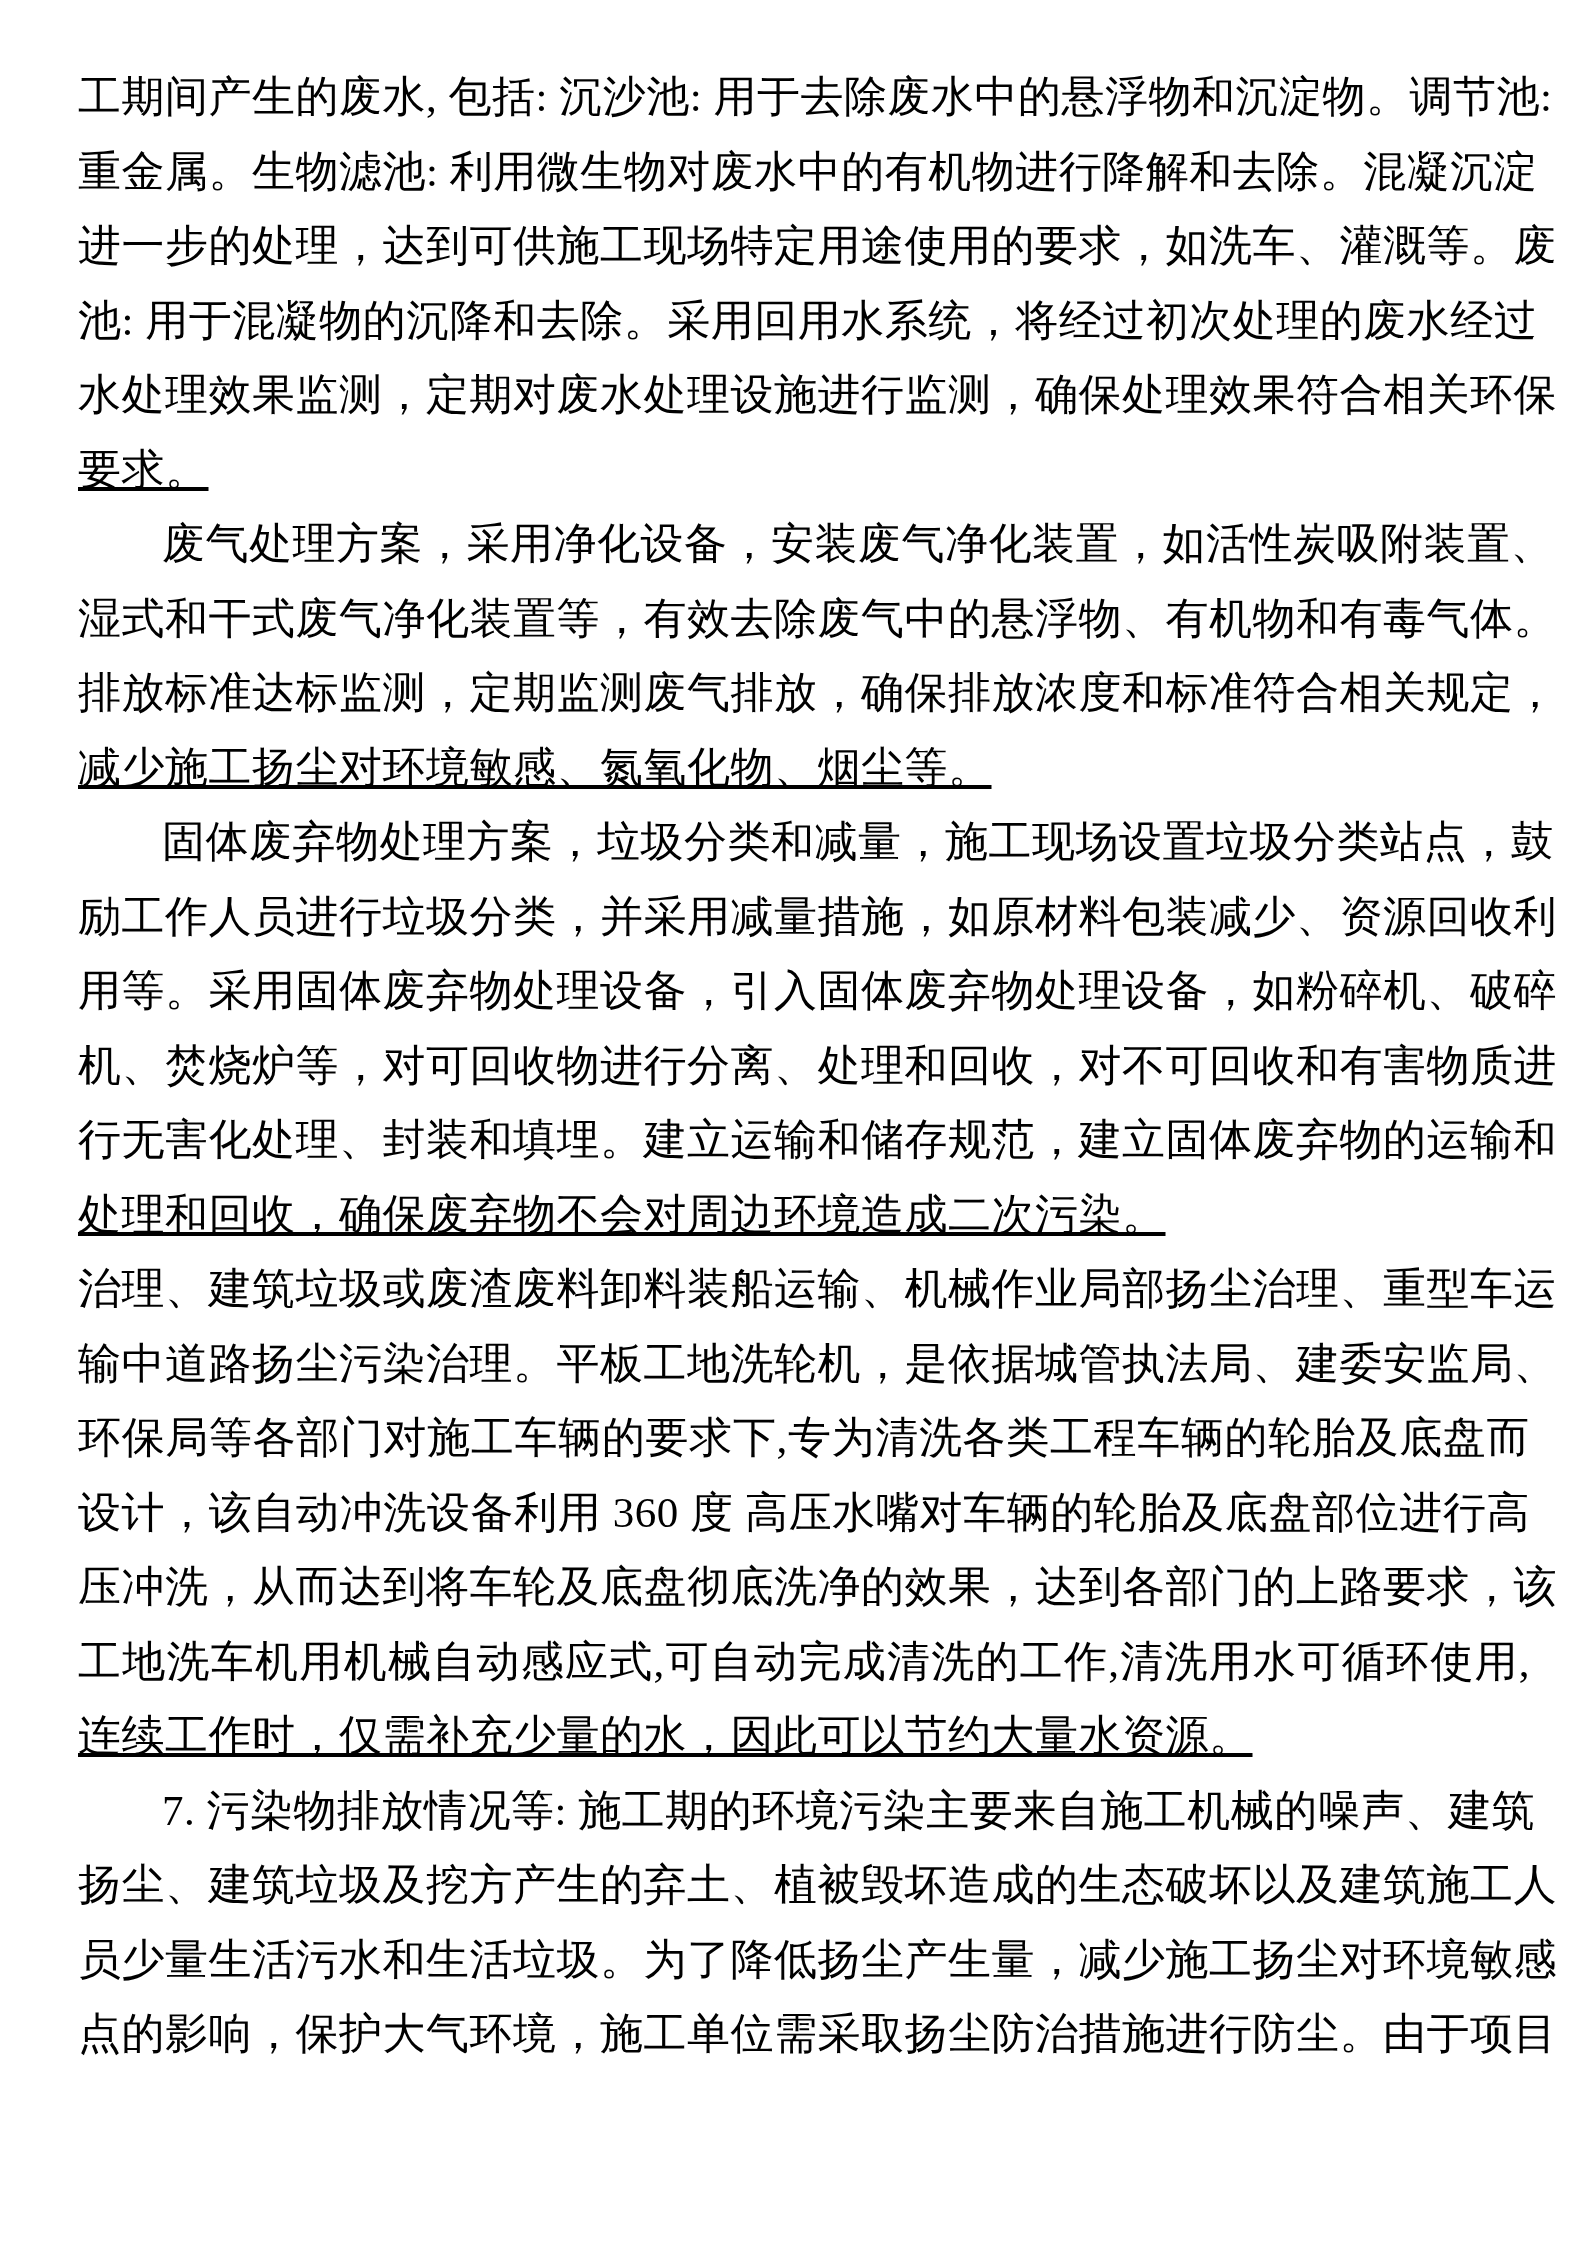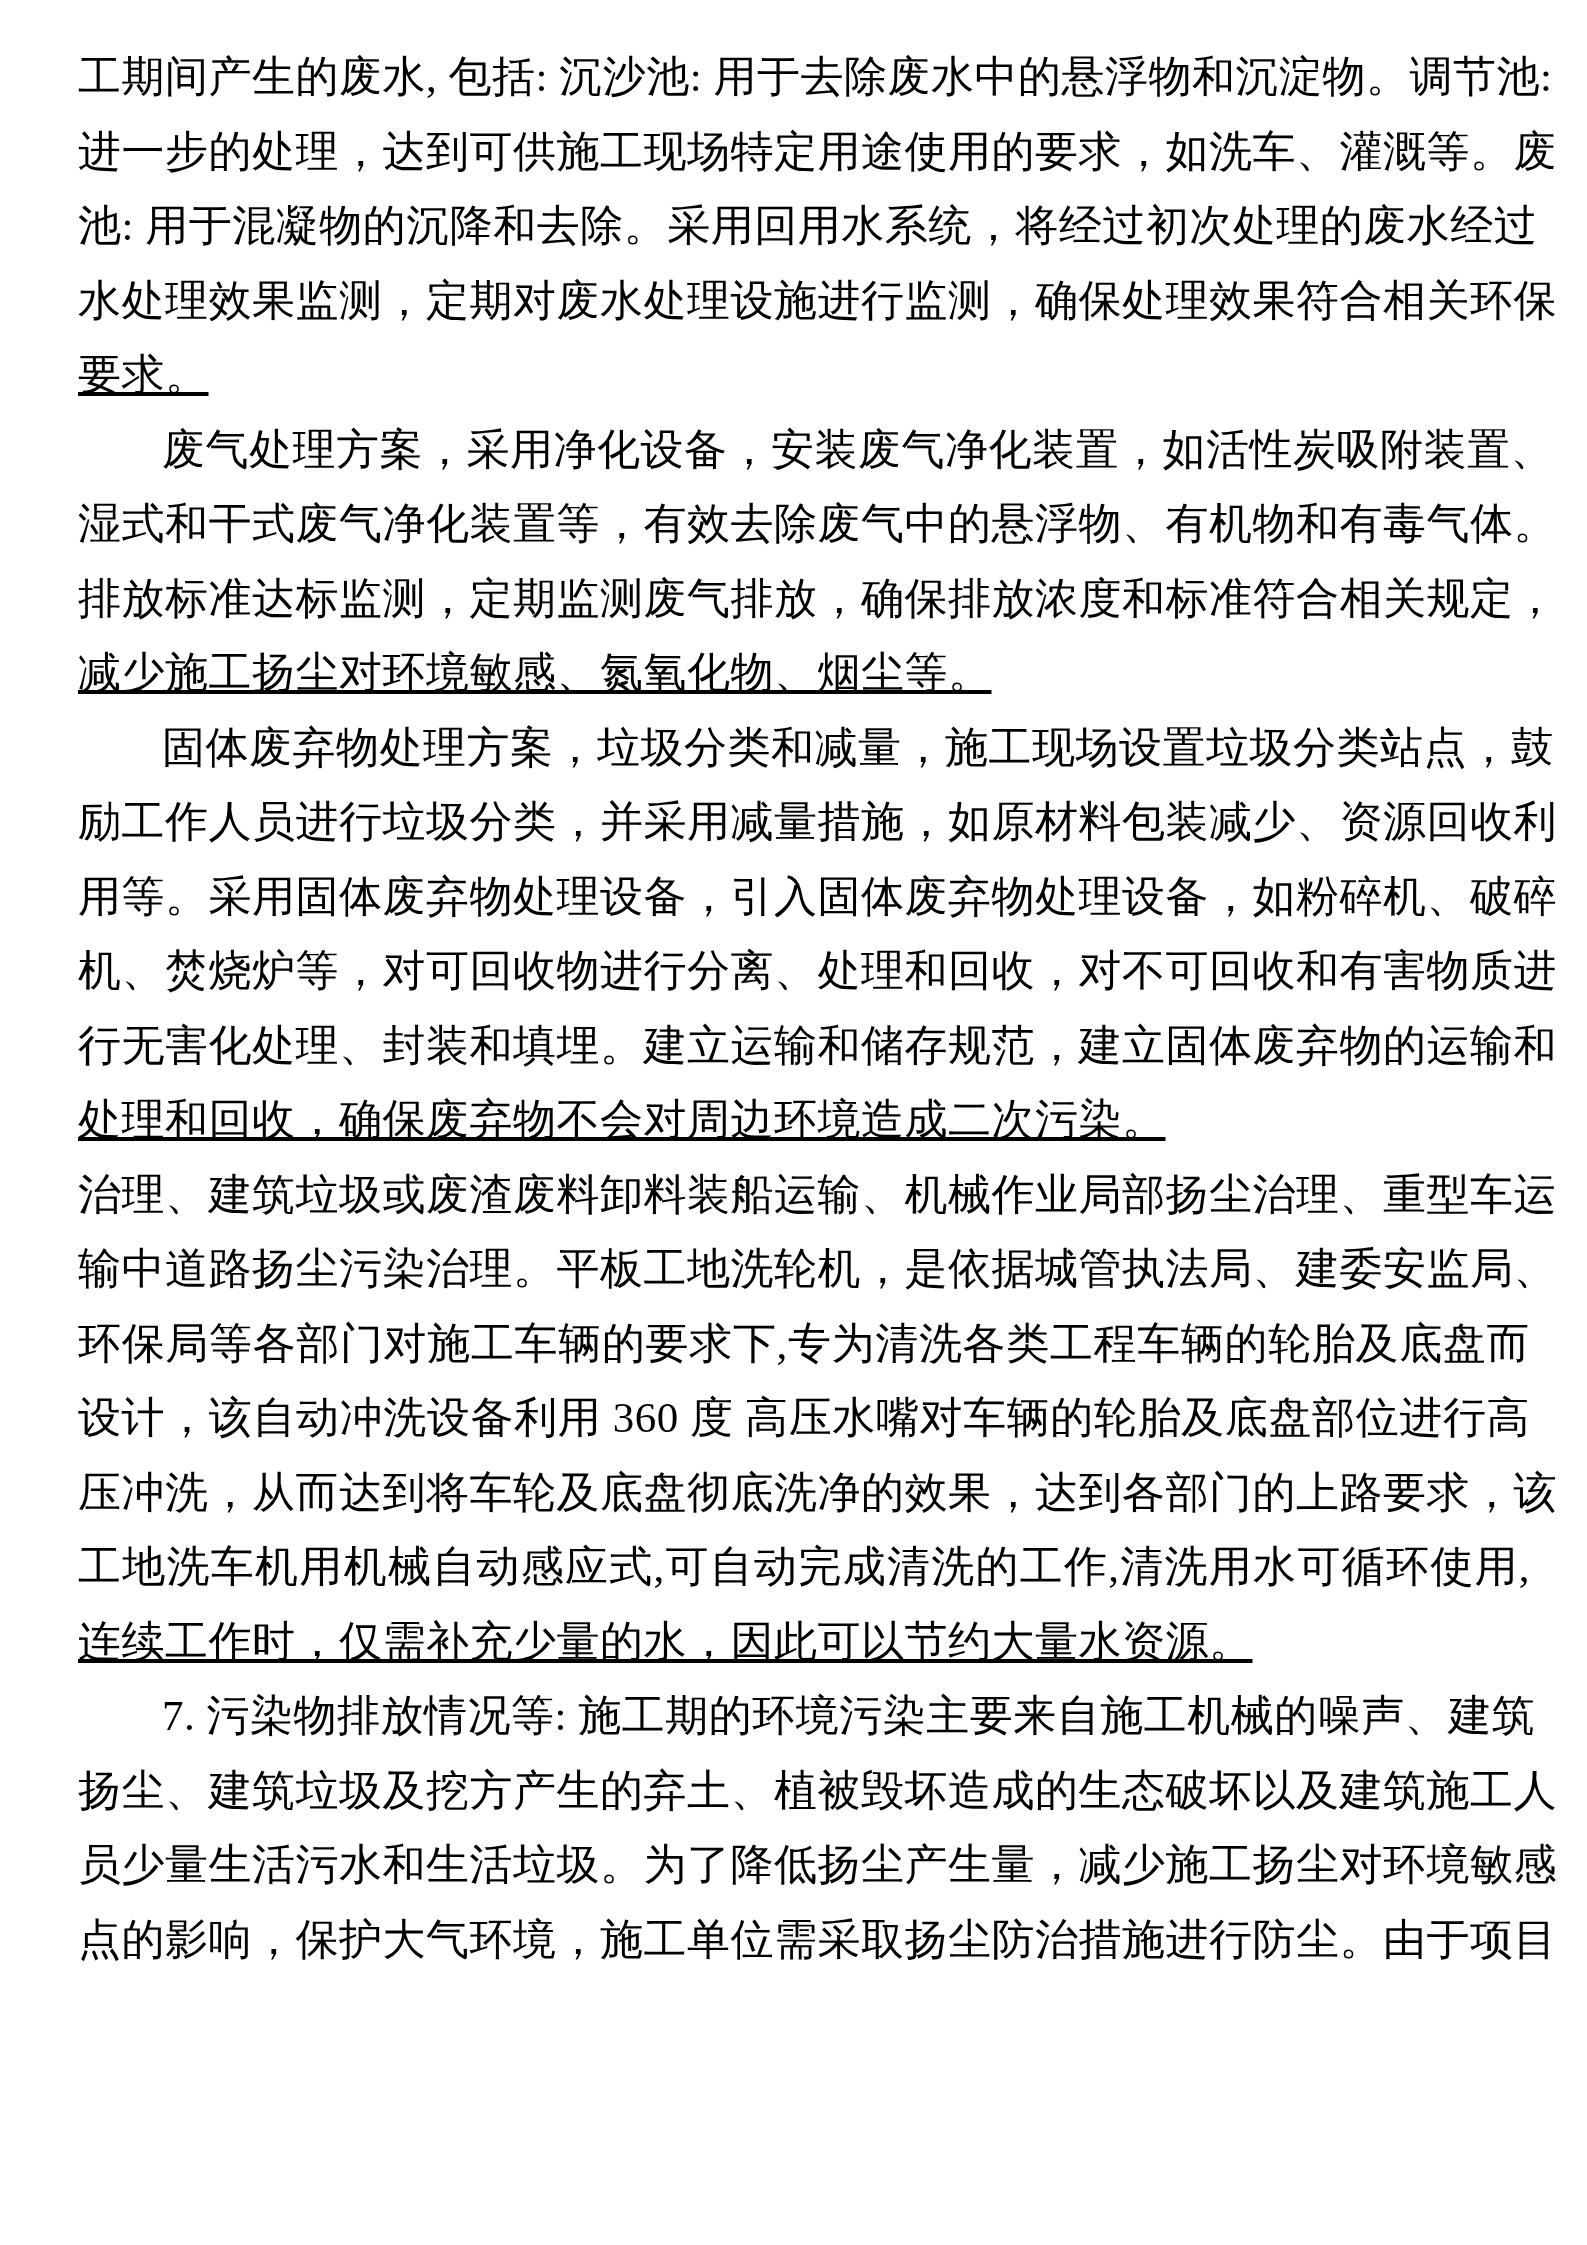--- a/index.html
+++ b/index.html
@@ -10,7 +10,7 @@
     height: 2245px;
     background: #ffffff;
     color: #000000;
-    padding: 40px 57px 0 78px;
+    padding: 60px 57px 0 78px;
     font-family: "Liberation Serif", "DejaVu Serif", serif;
     font-size: 43px;
     overflow: hidden;

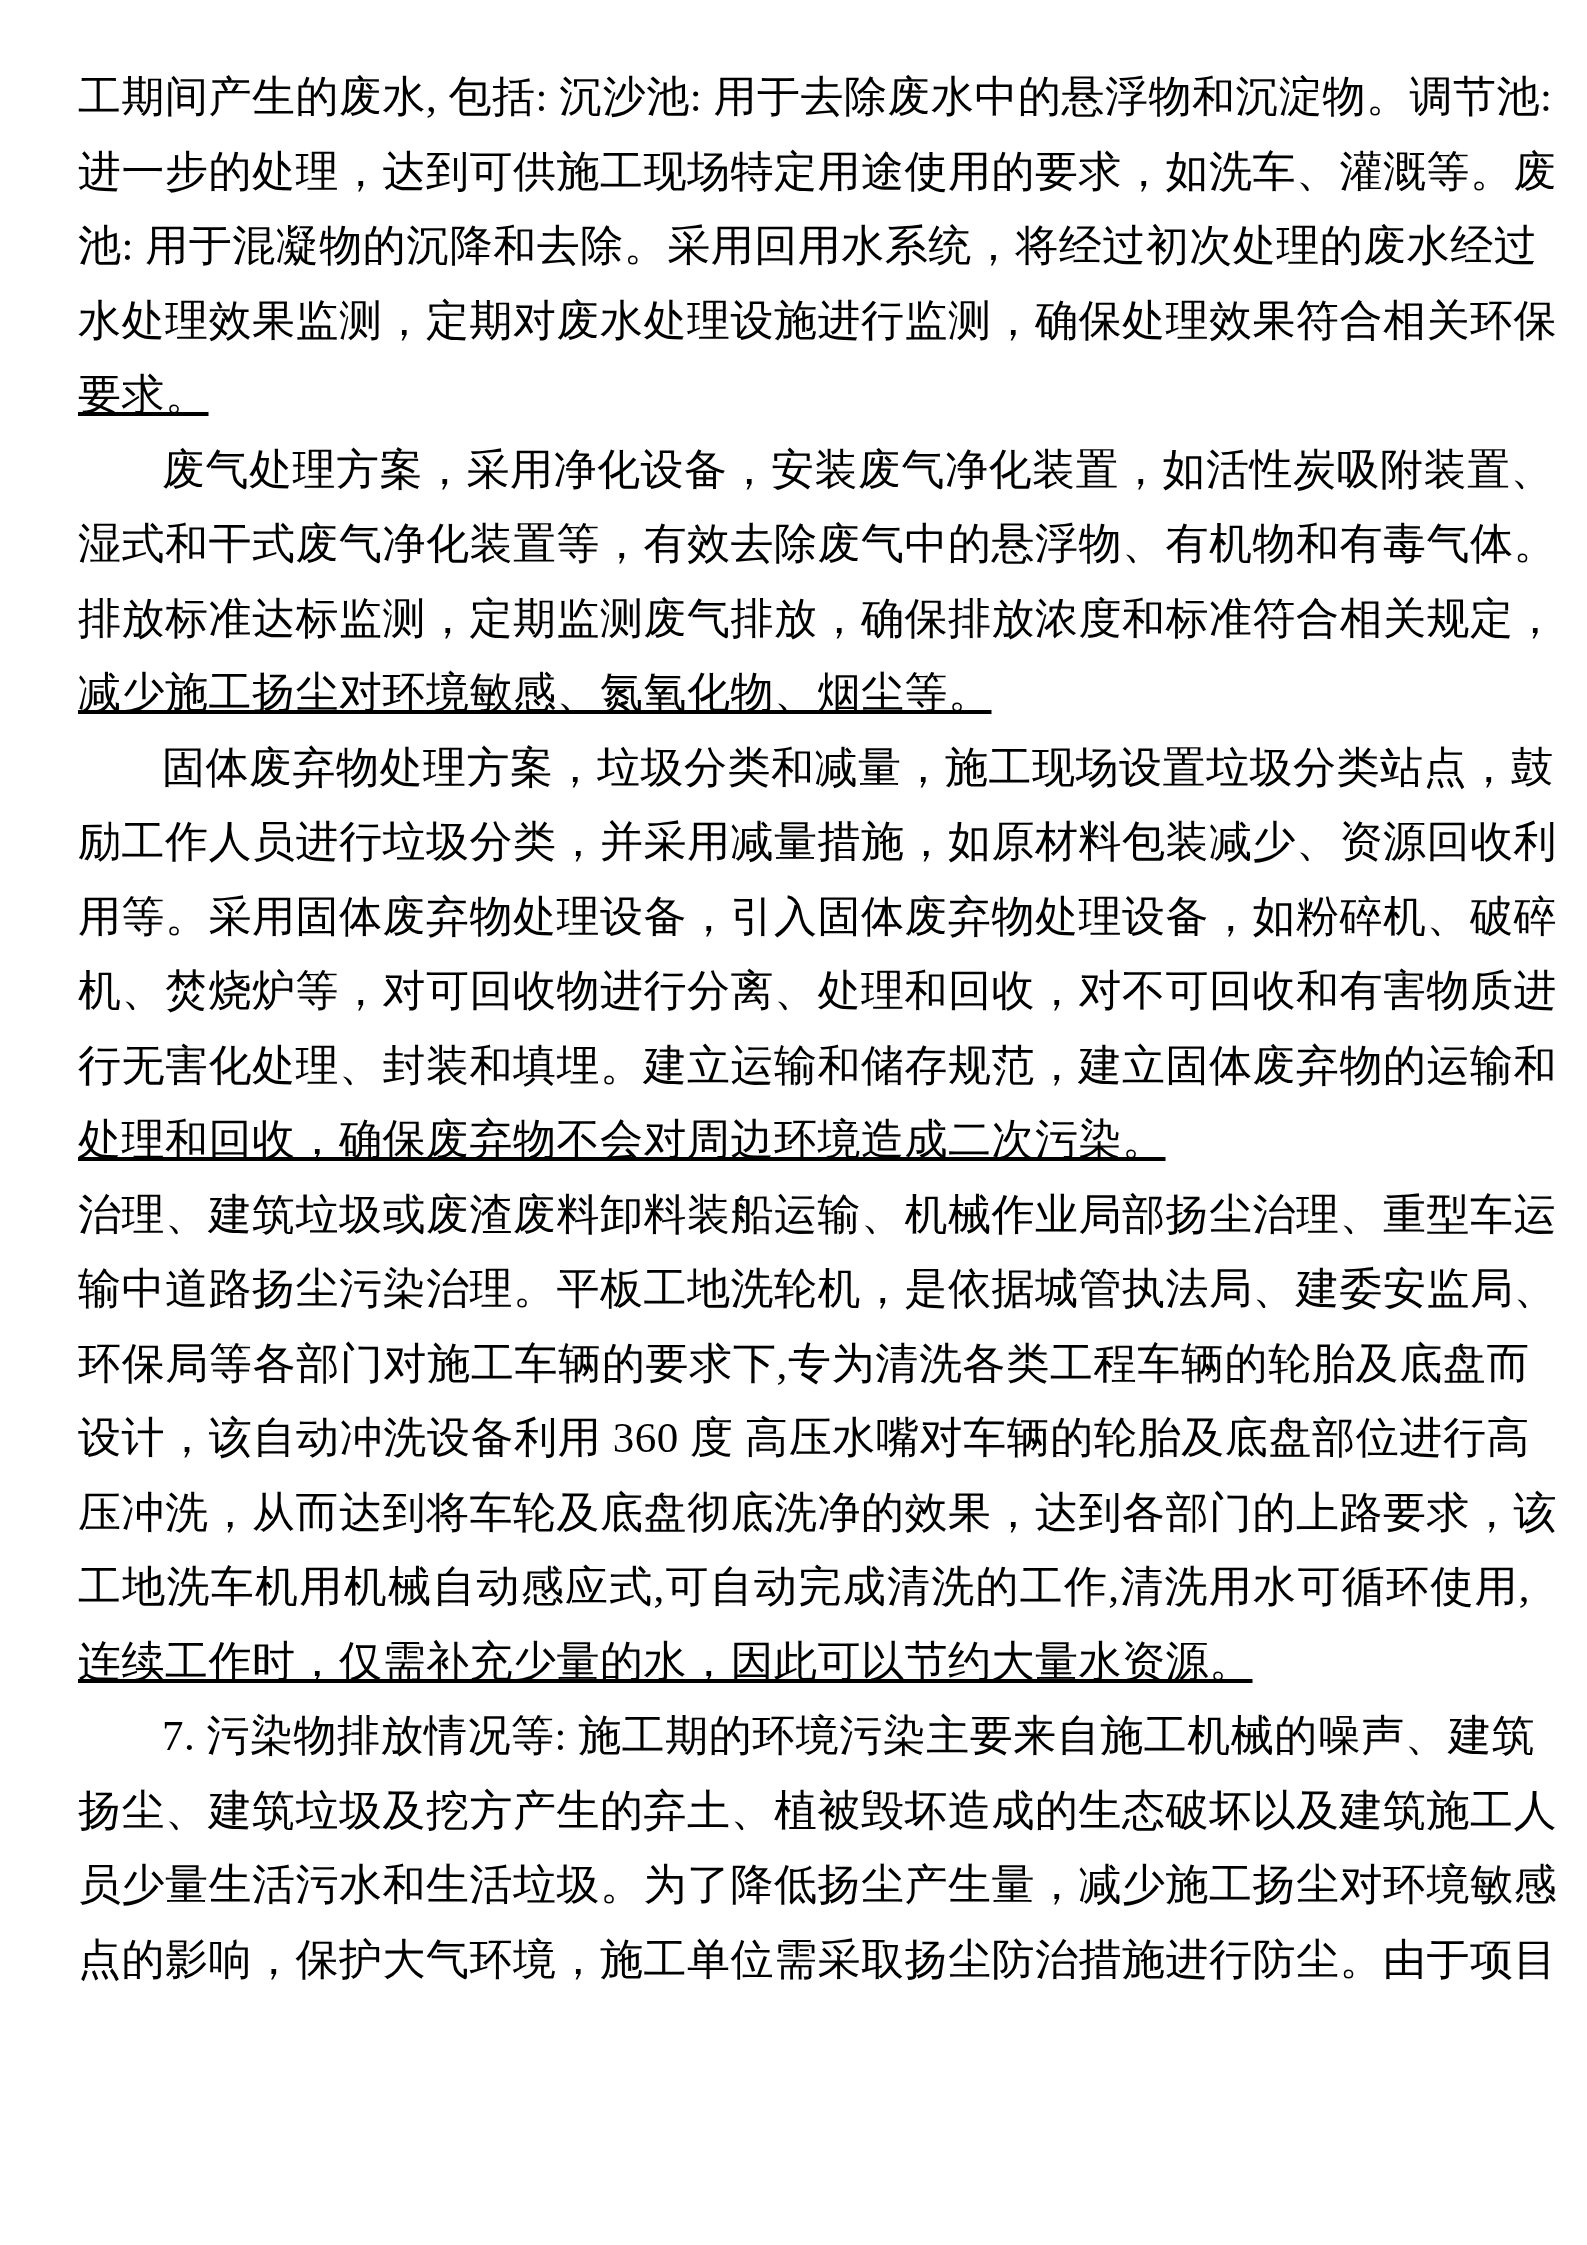--- a/index.html
+++ b/index.html
@@ -35,6 +35,7 @@
 
 <div class="page">
   <div class="line">工期间产生的废水, 包括: 沉沙池: 用于去除废水中的悬浮物和沉淀物。调节池:</div>
+  <div class="line">重金属。生物滤池: 利用微生物对废水中的有机物进行降解和去除。混凝沉淀</div>
   <div class="line">进一步的处理，达到可供施工现场特定用途使用的要求，如洗车、灌溉等。废</div>
   <div class="line">池: 用于混凝物的沉降和去除。采用回用水系统，将经过初次处理的废水经过</div>
   <div class="line">水处理效果监测，定期对废水处理设施进行监测，确保处理效果符合相关环保</div>

